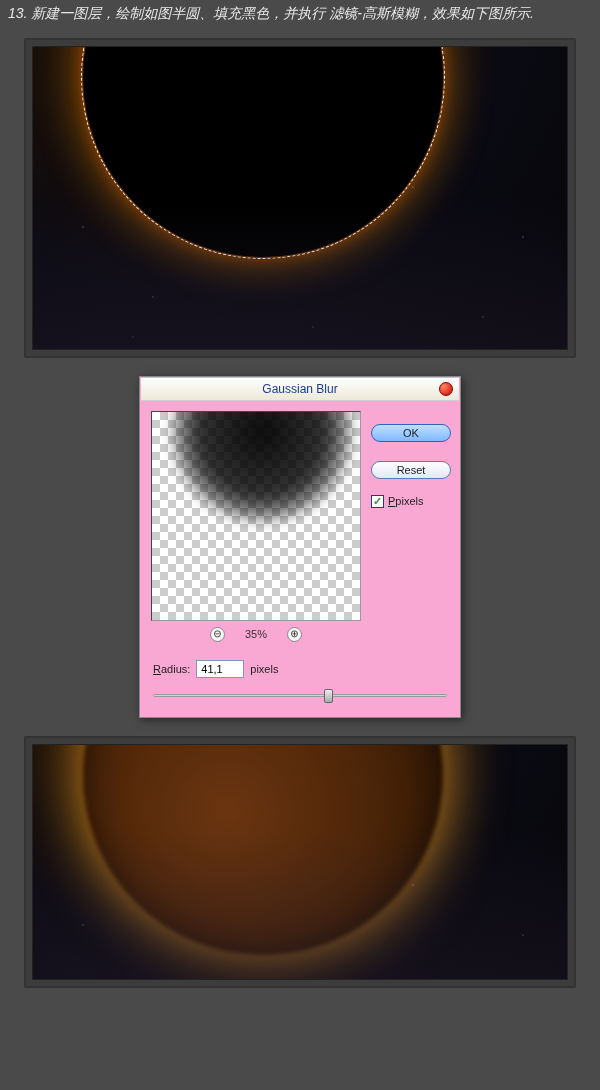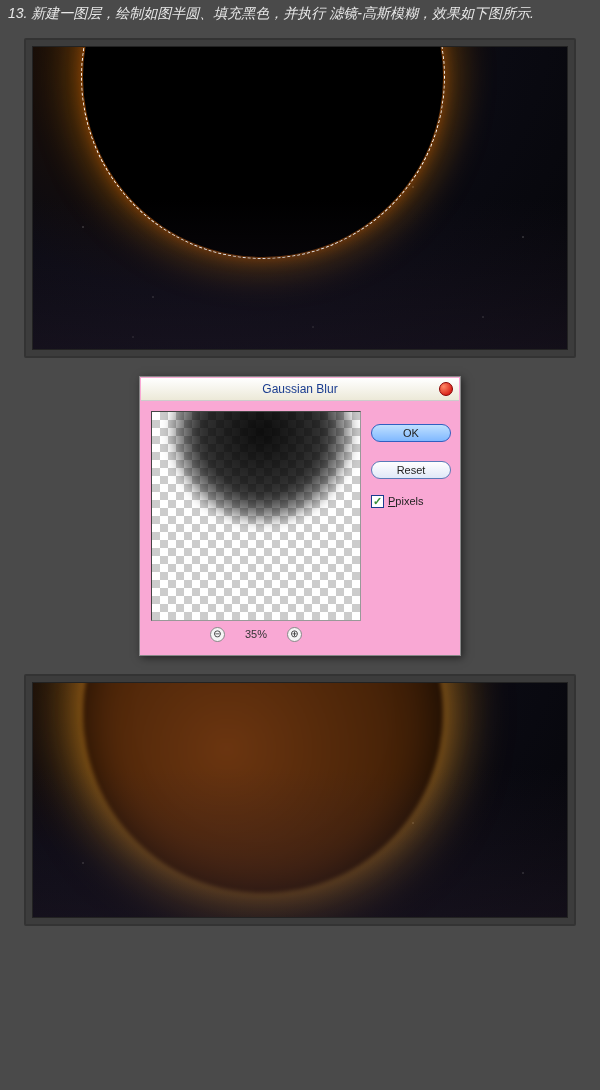--- a/index.html
+++ b/index.html
@@ -359,6 +359,17 @@
       </div>
     </div>
   </div>
+  <div class="radius-section">
+    <div class="radius-row">
+      <span><span class="underline">R</span><span>adius:</span></span>
+      <input class="radius-input" type="text" value="41,1" style="">
+      <span>pixels</span>
+    </div>
+    <div class="slider">
+      <div class="slider-track"></div>
+      <div class="slider-thumb"></div>
+    </div>
+  </div>
 </div>
 
 <div class="image-panel-2">

